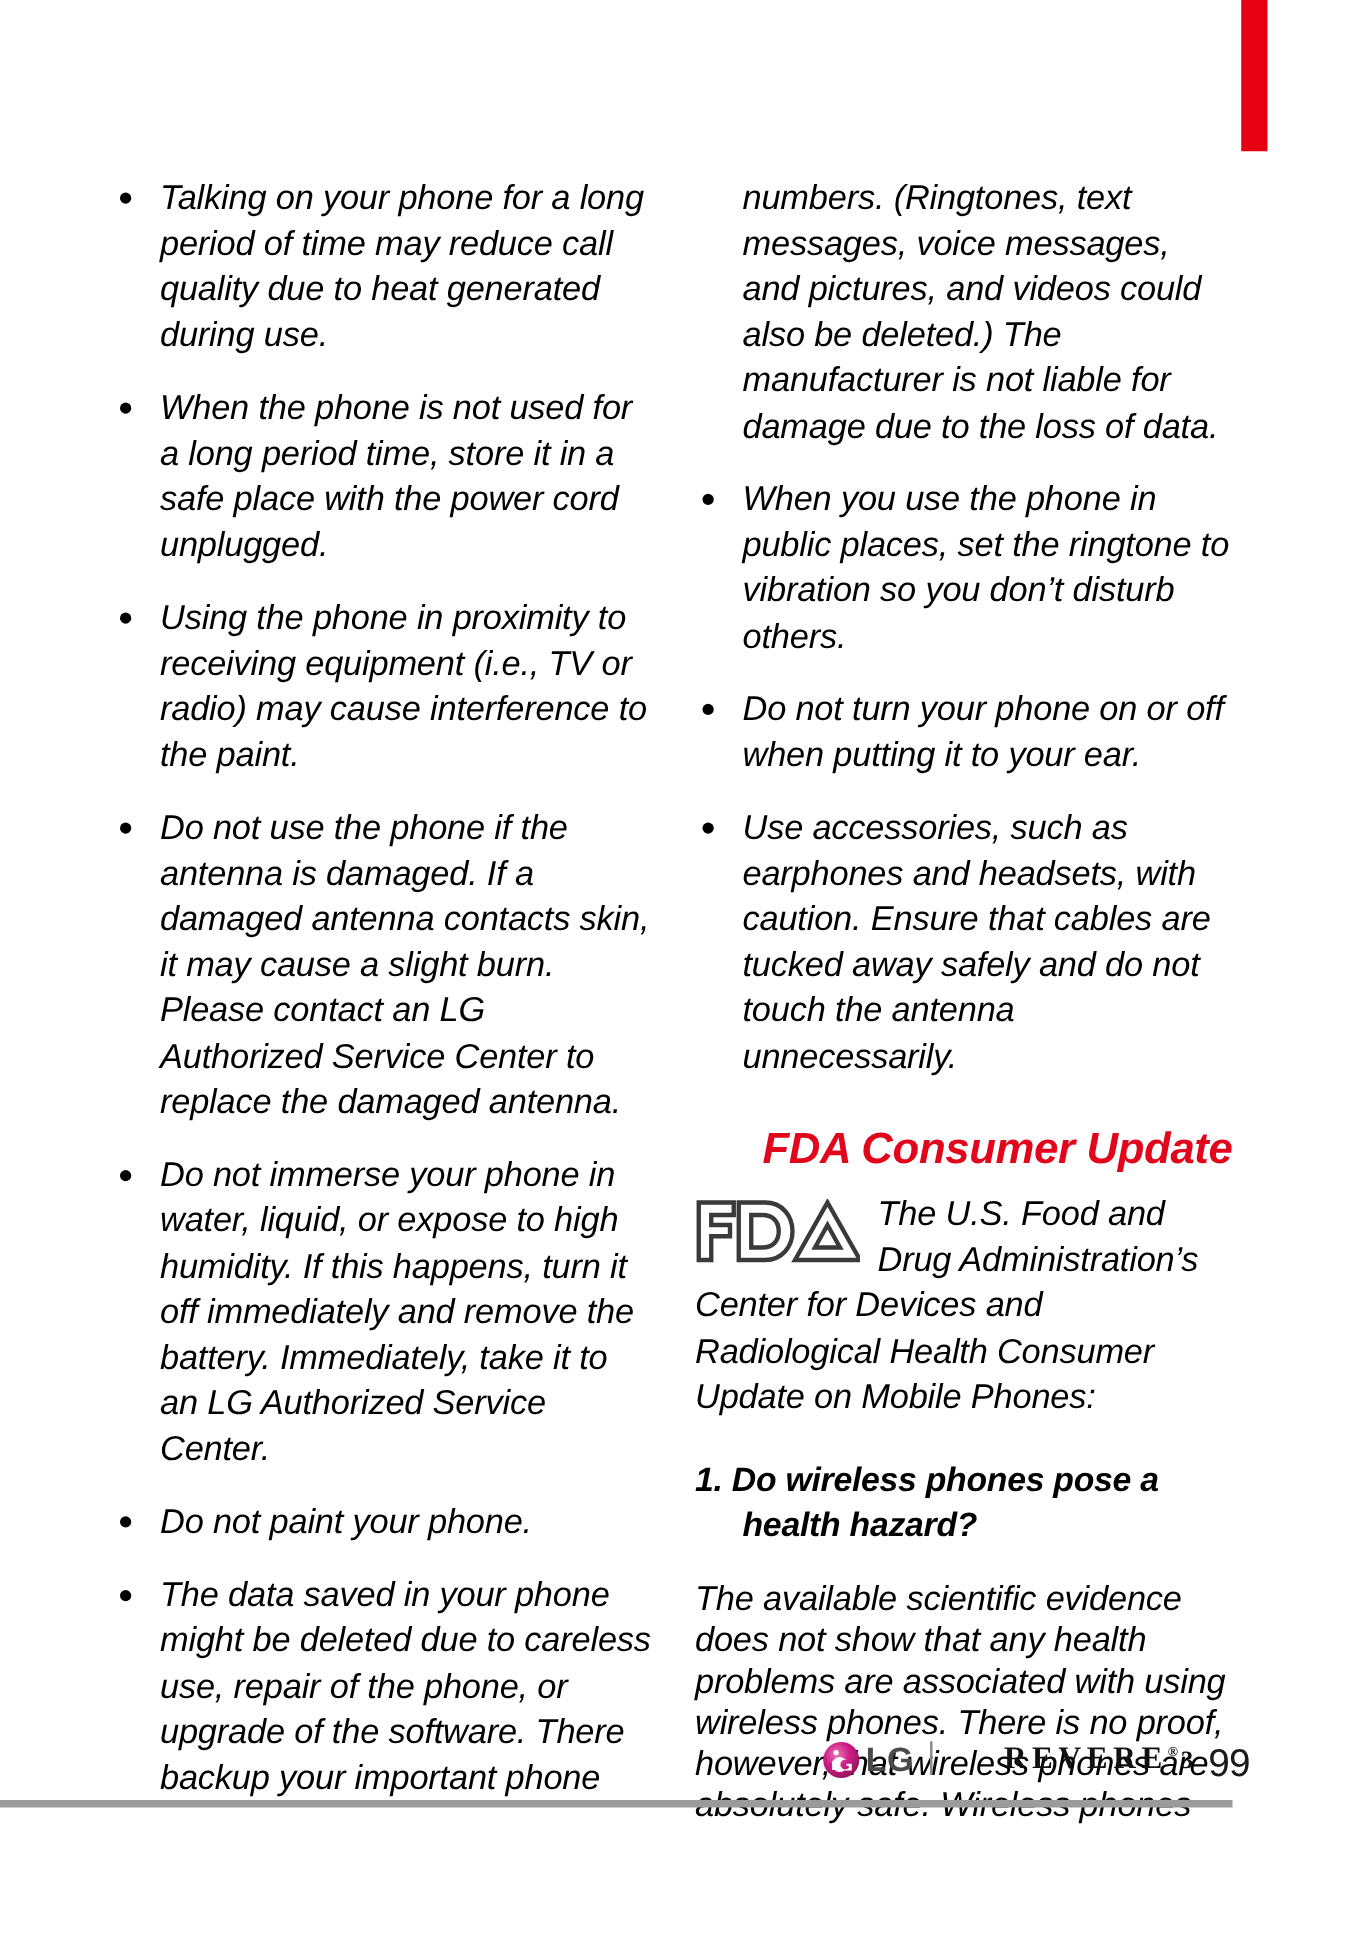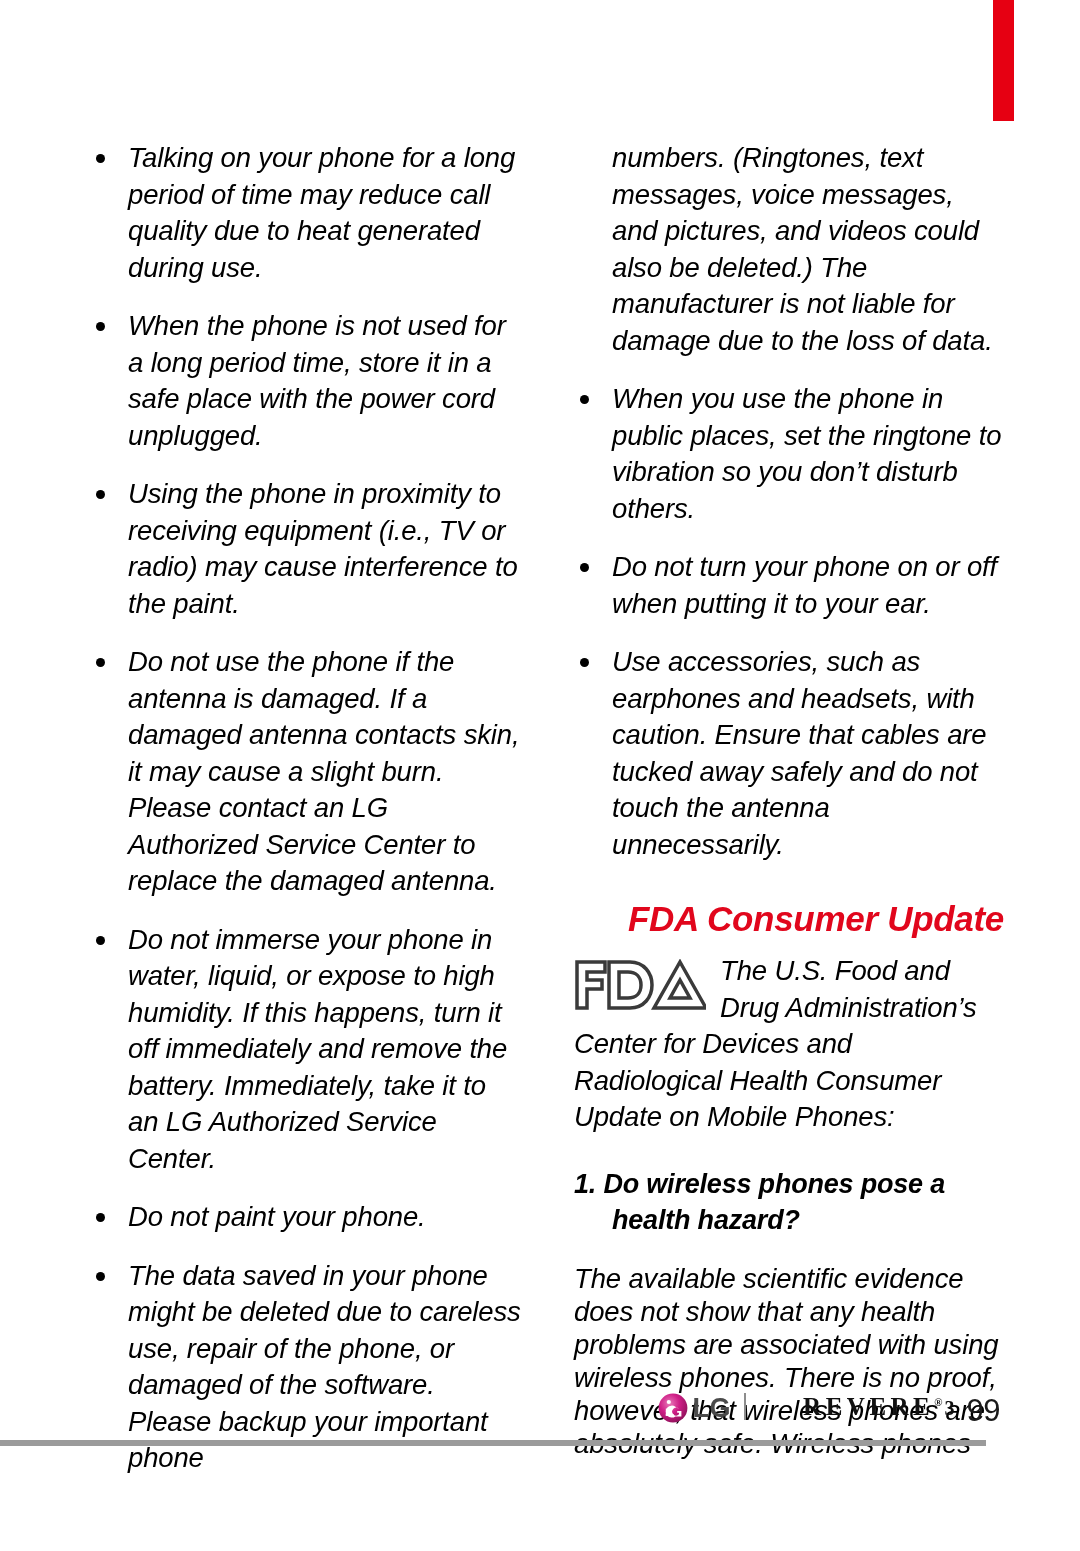--- a/index.html
+++ b/index.html
@@ -42,7 +42,7 @@
     font-style: italic;
   }
   #col-left  { left: 90px; }
-  #col-right { left: 574px; }
+  #col-right { left: 556px; }
 
   
   .bullet-item {

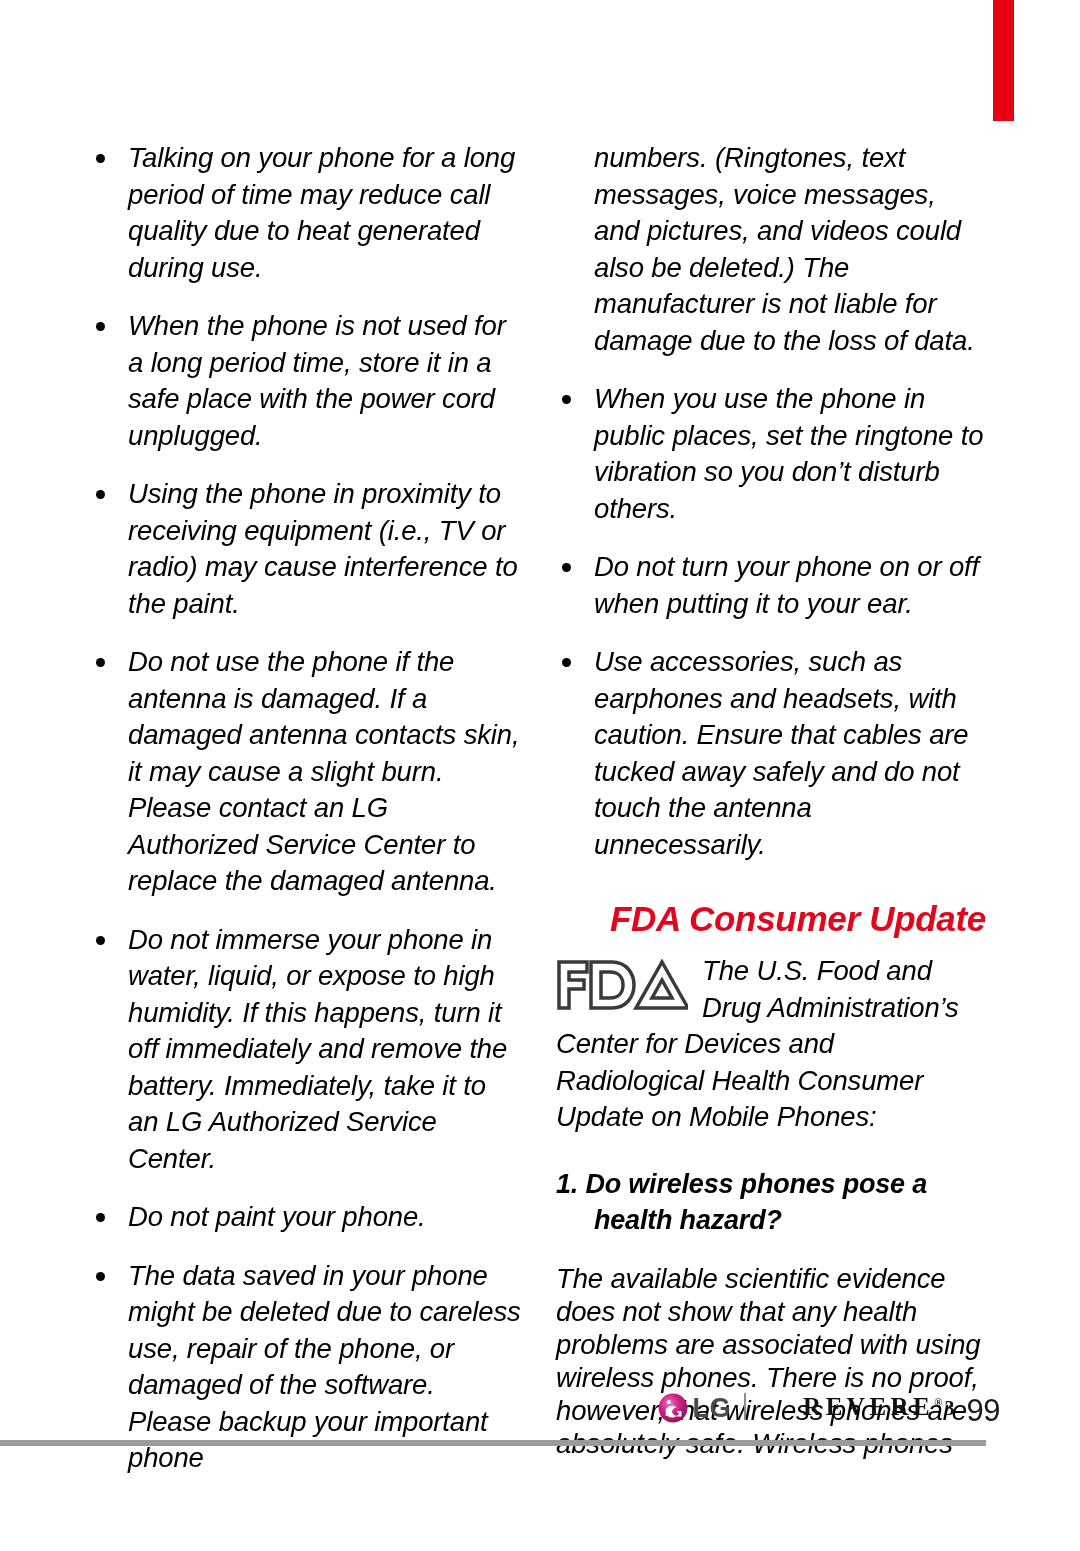--- a/index.html
+++ b/index.html
@@ -219,7 +219,7 @@
 
     <div class="bullet-item">
       <span class="dot"></span>
-      <span>The data saved in your phone might be deleted due to careless use, repair of the phone, or damaged of the software. Please backup your important phone</span>
+      <span>The data saved in your phone might be deleted due to careless use, repair of the phone, or upgrade of the software. There backup your important phone</span>
     </div>
 
   </div>

